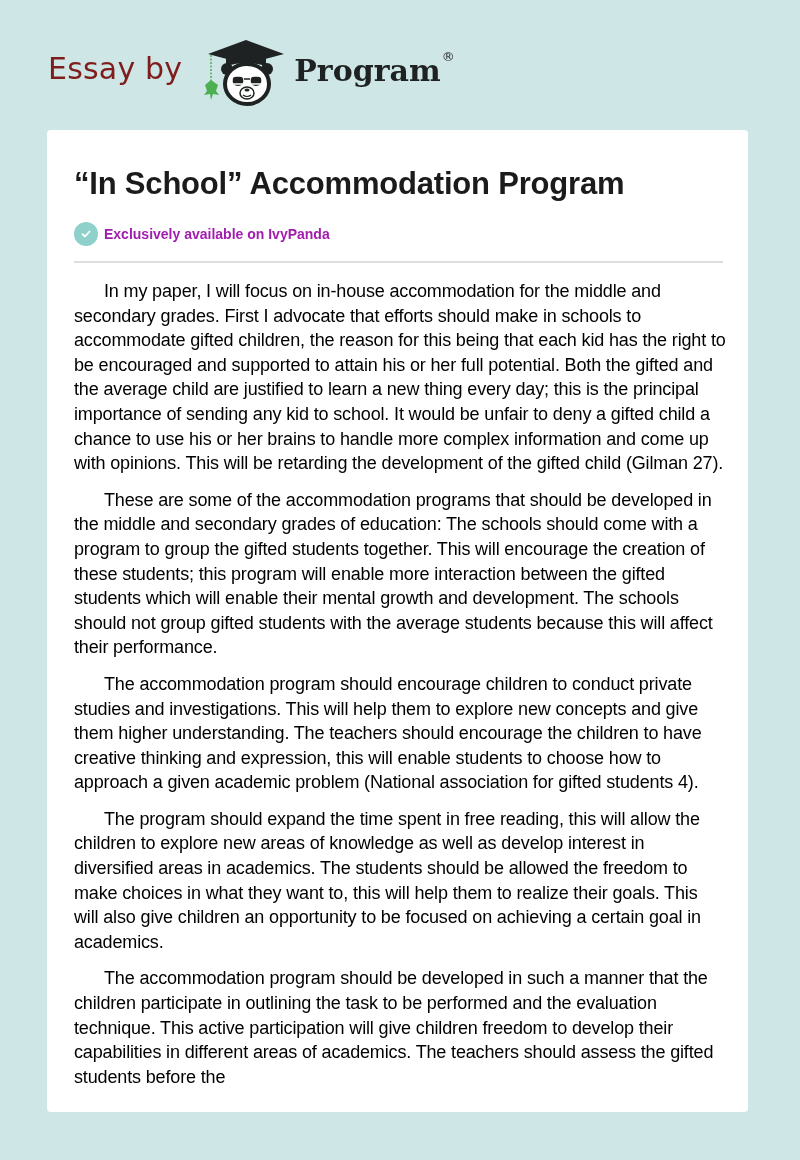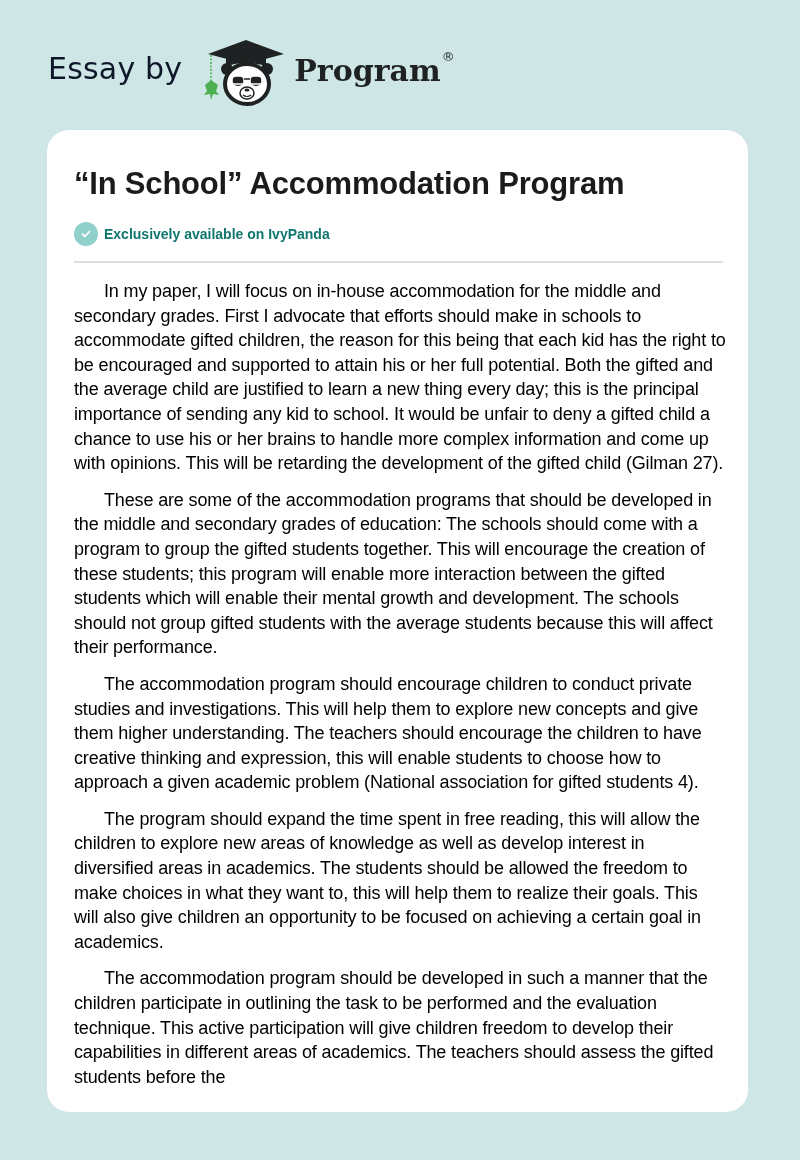--- a/index.html
+++ b/index.html
@@ -25,7 +25,7 @@
     .brand-prefix {
       font-family: "DejaVu Sans", sans-serif;
       font-size: 30px;
-      color: #0f172a;
+      color: #7f1d1d;
       letter-spacing: 0.2px;
       margin-right: 18px;
       position: relative;

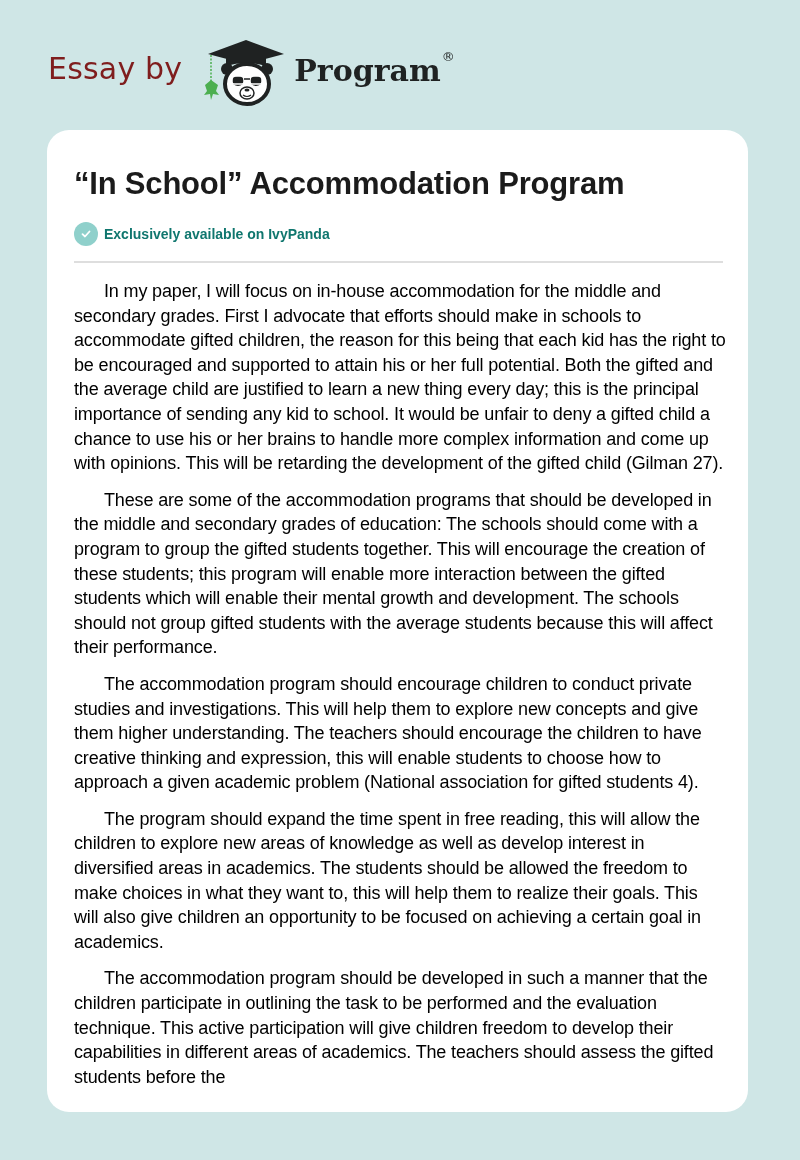--- a/index.html
+++ b/index.html
@@ -59,7 +59,7 @@
       width: 701px;
       height: 982px;
       background: #ffffff;
-      border-radius: 22px;
+      border-radius: 4px;
       overflow: hidden;
     }
     .title {

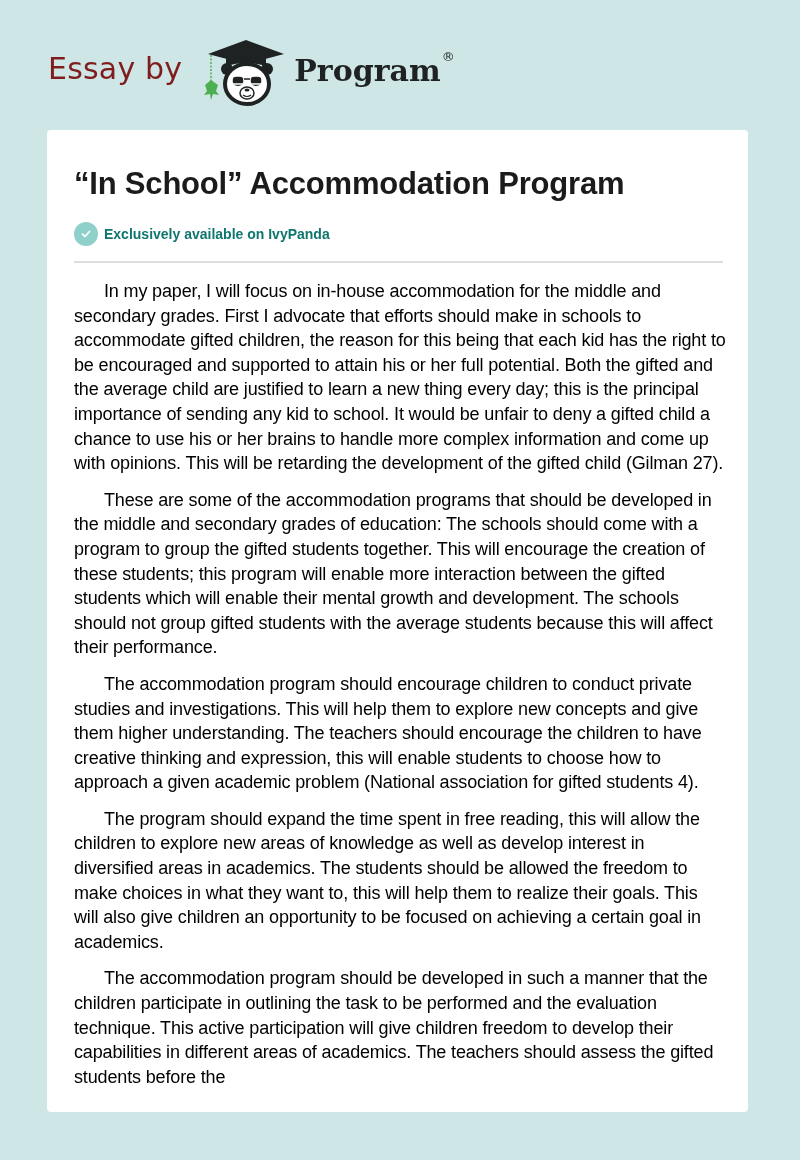--- a/index.html
+++ b/index.html
@@ -94,7 +94,7 @@
     .badge-text {
       font-weight: bold;
       font-size: 14px;
-      color: #0f766e;
+      color: #a21caf;
     }
     .divider {
       position: absolute;

